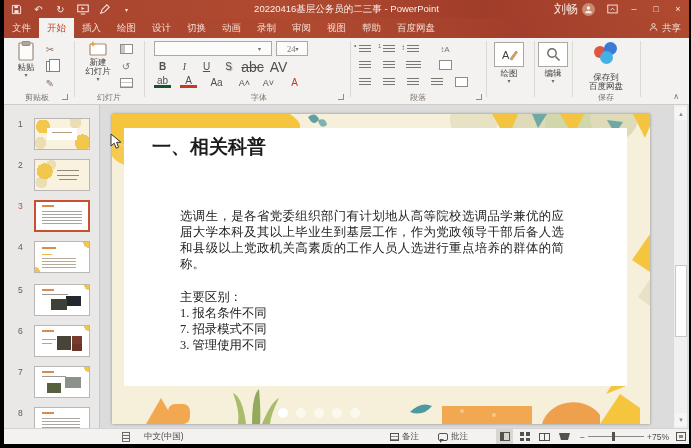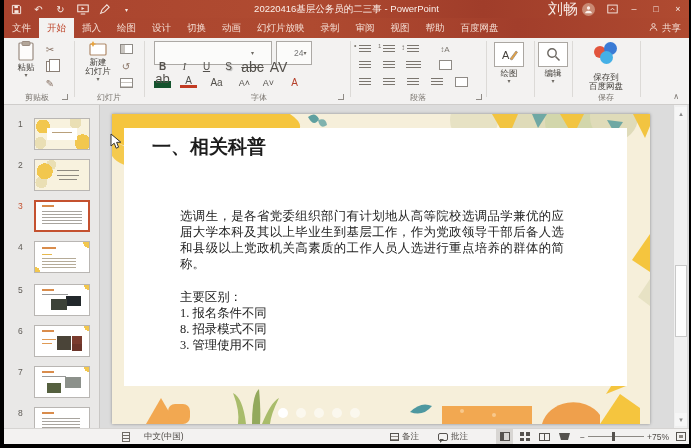--- a/index.html
+++ b/index.html
@@ -17,7 +17,7 @@
   .win-title { position:absolute; left:0; top:0; width:100%; height:18px; text-align:center;
     font-size:9.5px; line-height:18px; color:#FBEFEA; pointer-events:none; }
   .tb-right { position:absolute; right:0; top:0; height:18px; display:flex; align-items:center; }
-  .userchip { display:flex; align-items:center; gap:4px; font-size:15px; margin-right:6px; }
+  .userchip { display:flex; align-items:center; gap:4px; font-size:12px; margin-right:6px; }
   .avatar { width:13px; height:13px; border-radius:50%; background:#C98A74; display:flex;
     align-items:center; justify-content:center; }
   .winctl { width:22px; height:18px; display:inline-flex; align-items:center; justify-content:center;

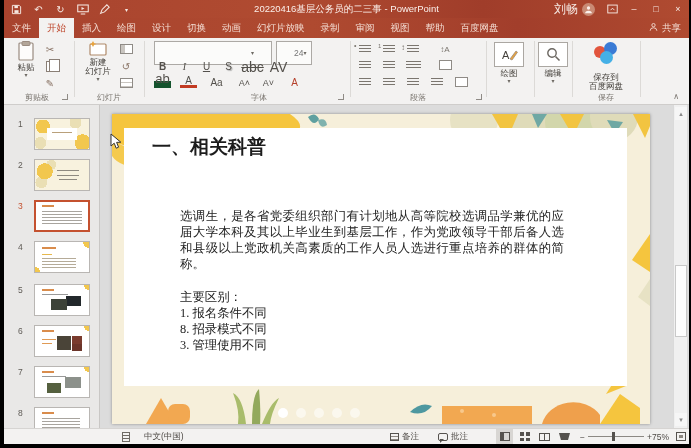--- a/index.html
+++ b/index.html
@@ -194,7 +194,6 @@
     <span class="tab">设计</span>
     <span class="tab">切换</span>
     <span class="tab">动画</span>
-    <span class="tab">幻灯片放映</span>
     <span class="tab">录制</span>
     <span class="tab">审阅</span>
     <span class="tab">视图</span>

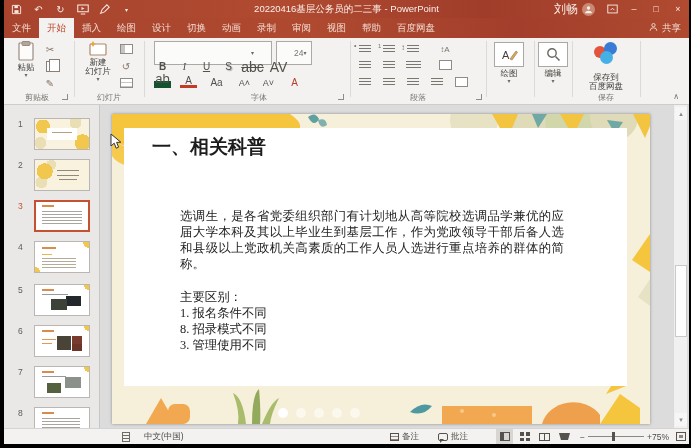--- a/index.html
+++ b/index.html
@@ -50,8 +50,8 @@
   .boxi { width:13px; height:10px; border:1px solid #8F8B86; background:#fff; }
   .boxi.lay { background:linear-gradient(90deg,#C9C5C0 0 4px,#fff 4px); }
   .boxi.sec { background:linear-gradient(#fff 0 3px,#C9C5C0 3px 4px,#fff 4px 7px,#C9C5C0 7px 8px,#fff 8px); }
-  .combo { position:absolute; height:24px; border:1px solid #ACA9A5; background:#FBFBFA; font-size:8.5px;
-    color:#777; display:flex; align-items:center; padding:0 17px; }
+  .combo { position:absolute; height:15px; border:1px solid #ACA9A5; background:#FBFBFA; font-size:8.5px;
+    color:#777; display:flex; align-items:center; padding:0 10px;font-family:Liberation Serif, serif; }
   .combo .dd { margin-left:auto; }
   .fbtn { position:absolute; width:17px; height:15px; display:flex; align-items:center; justify-content:center;
     font-size:10px; color:#53504B; }

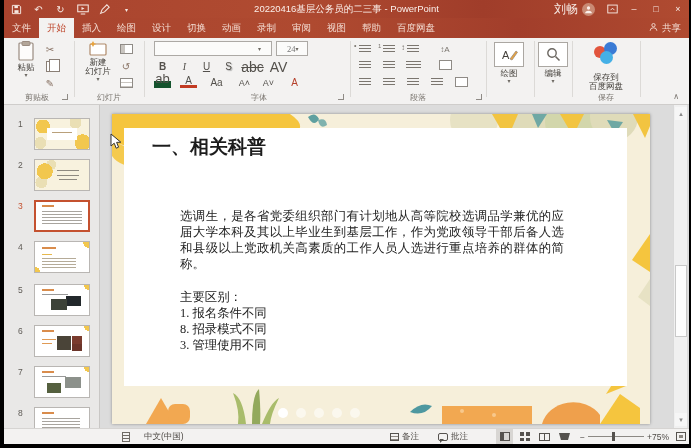--- a/index.html
+++ b/index.html
@@ -57,7 +57,7 @@
     font-size:10px; color:#53504B; }
   .fbtn.u { text-decoration:underline; }
   .fbtn.st { text-decoration:line-through; font-size:14px; }
-  .fbtn.hl { border-bottom:7px solid #14532d; height:13px; font-size:13px; }
+  .fbtn.hl { border-bottom:3px solid #14532d; height:13px; font-size:10px; }
   .fbtn.fc { border-bottom:3px solid #C23B22; height:13px; }
   .bars { width:12px; height:9px;
     background:repeating-linear-gradient(to bottom,#7B766F 0 1px,transparent 1px 3px); position:relative; }

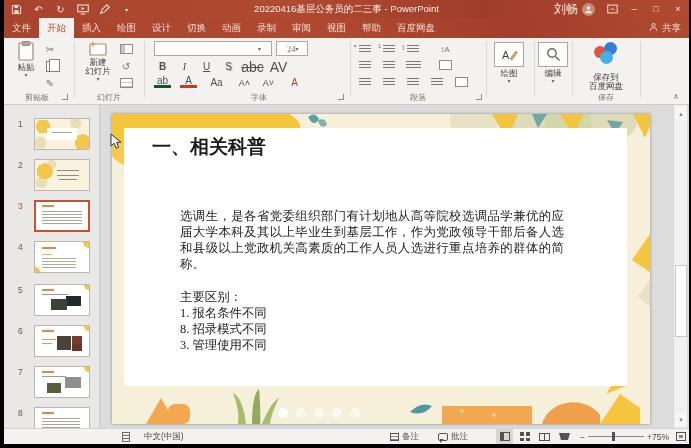--- a/index.html
+++ b/index.html
@@ -481,7 +481,7 @@
           <div class="s-lhead">主要区别：</div>
           <div class="s-list">
             <div>1. 报名条件不同</div>
-            <div>8. 招录模式不同</div>
+            <div>7. 招录模式不同</div>
             <div>3. 管理使用不同</div>
           </div>
         </div>

